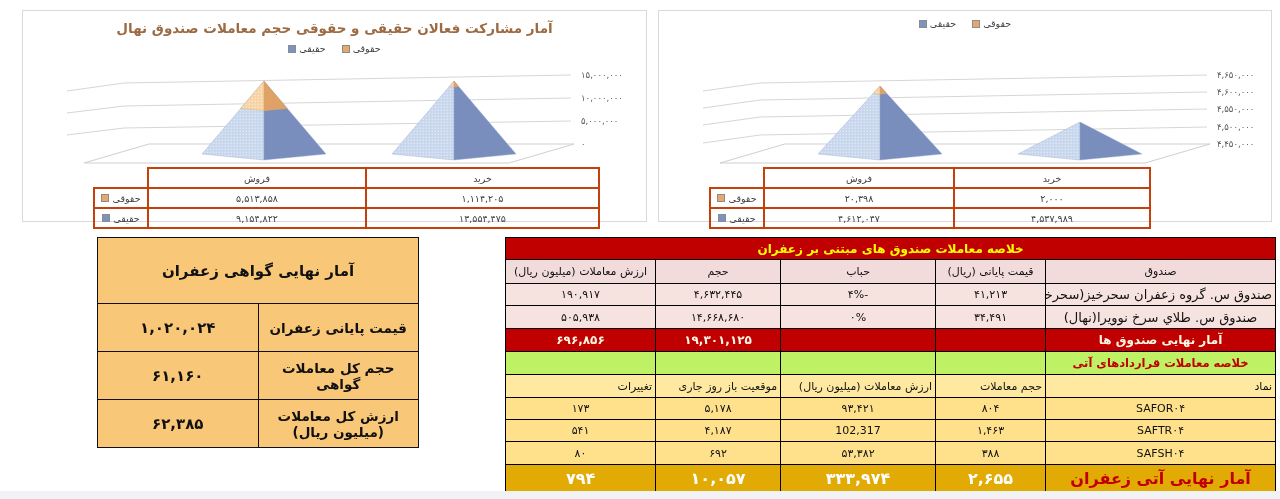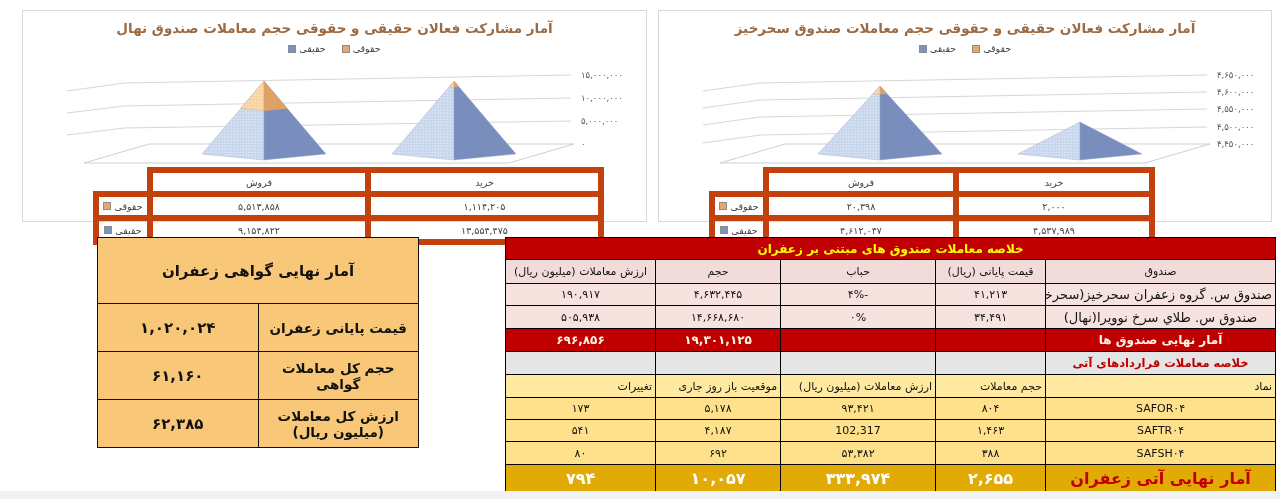--- a/index.html
+++ b/index.html
@@ -141,7 +141,6 @@
 </section>
 
 <section class="panel" style="left:658px;top:10px;width:614px;height:212px;">
-  <div class="chart-title">آمار مشارکت فعالان حقیقی و حقوقی حجم معاملات صندوق سحرخیز</div>
   <div class="legend">
     <span class="legend-item">
       <span>حقوقی</span>

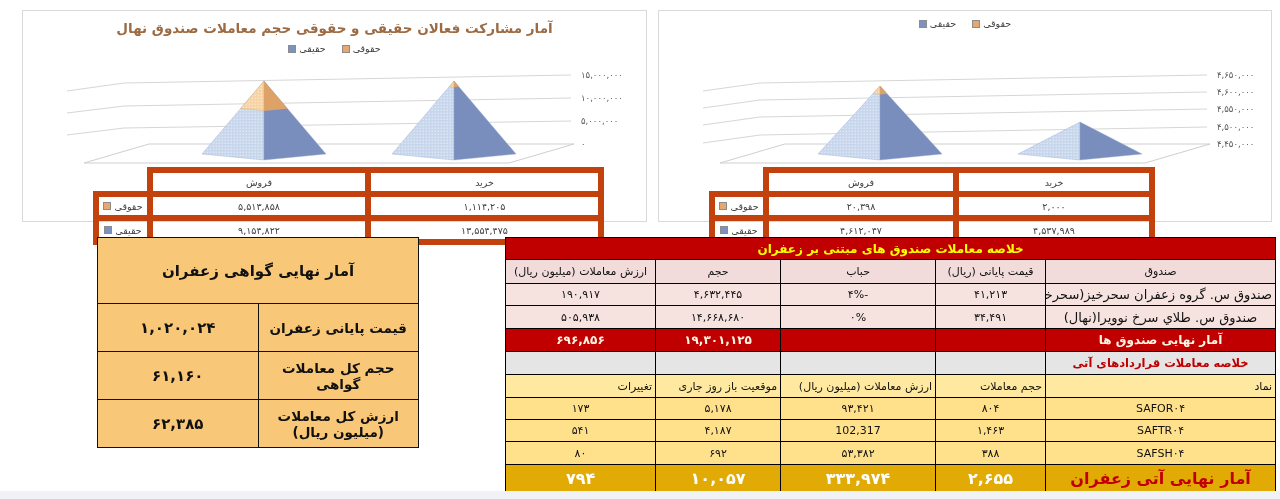--- a/index.html
+++ b/index.html
@@ -21,7 +21,7 @@
   
   table.ctab{position:absolute;border-collapse:collapse;table-layout:fixed;
              font-size:9.5px;color:#404040;direction:ltr;}
-  table.ctab td{border:6px solid #c2410c;height:18px;text-align:center;padding:0 2px;overflow:hidden;white-space:nowrap;}
+  table.ctab td{border:2px solid #c2410c;height:18px;text-align:center;padding:0 2px;overflow:hidden;white-space:nowrap;}
   table.ctab td.corner{border:none;background:transparent;}
   table.ctab td.rowlab{direction:rtl;}
   .rowlab-inner{display:flex;align-items:center;justify-content:center;gap:3px;direction:rtl;}

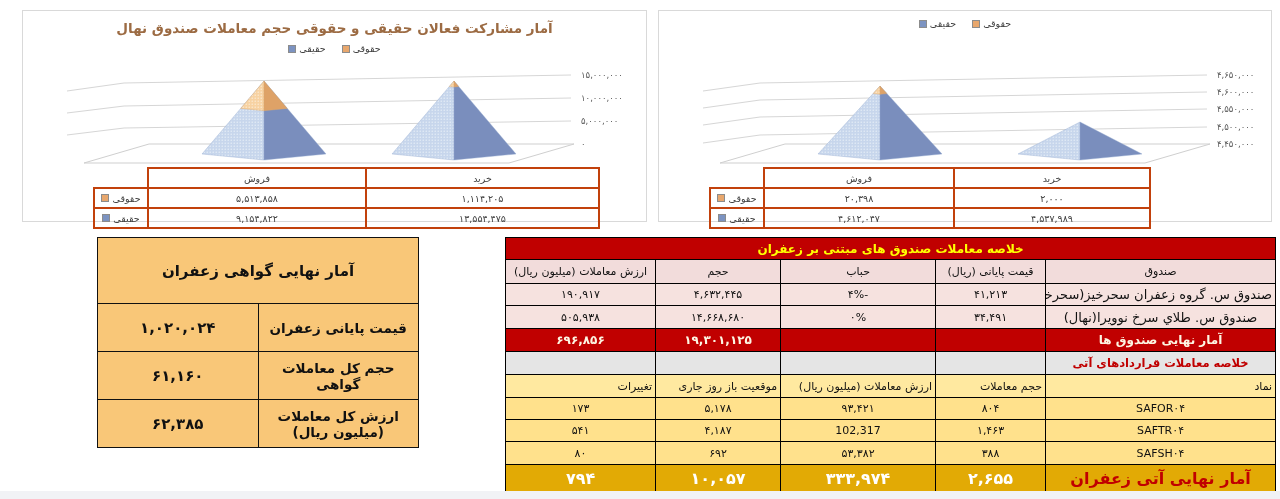--- a/index.html
+++ b/index.html
@@ -42,7 +42,7 @@
   tr.hdr-pink td{background:#F2DCDB;}
   tr.row-pink td{background:#F6E2DF;}
   tr.total-red td{background:#C00000;color:#FDF6E3;font-weight:bold;font-size:12px;}
-  tr.band-gold td{background:#e5e5e5;}
+  tr.band-gold td{background:#bef264;}
   tr.band-gold td.gold-label{color:#C00000;font-weight:bold;font-size:11.5px;}
   tr.hdr-yel td{background:#FFE9A0;text-align:right;}
   tr.row-yel td{background:#FFE18C;}

